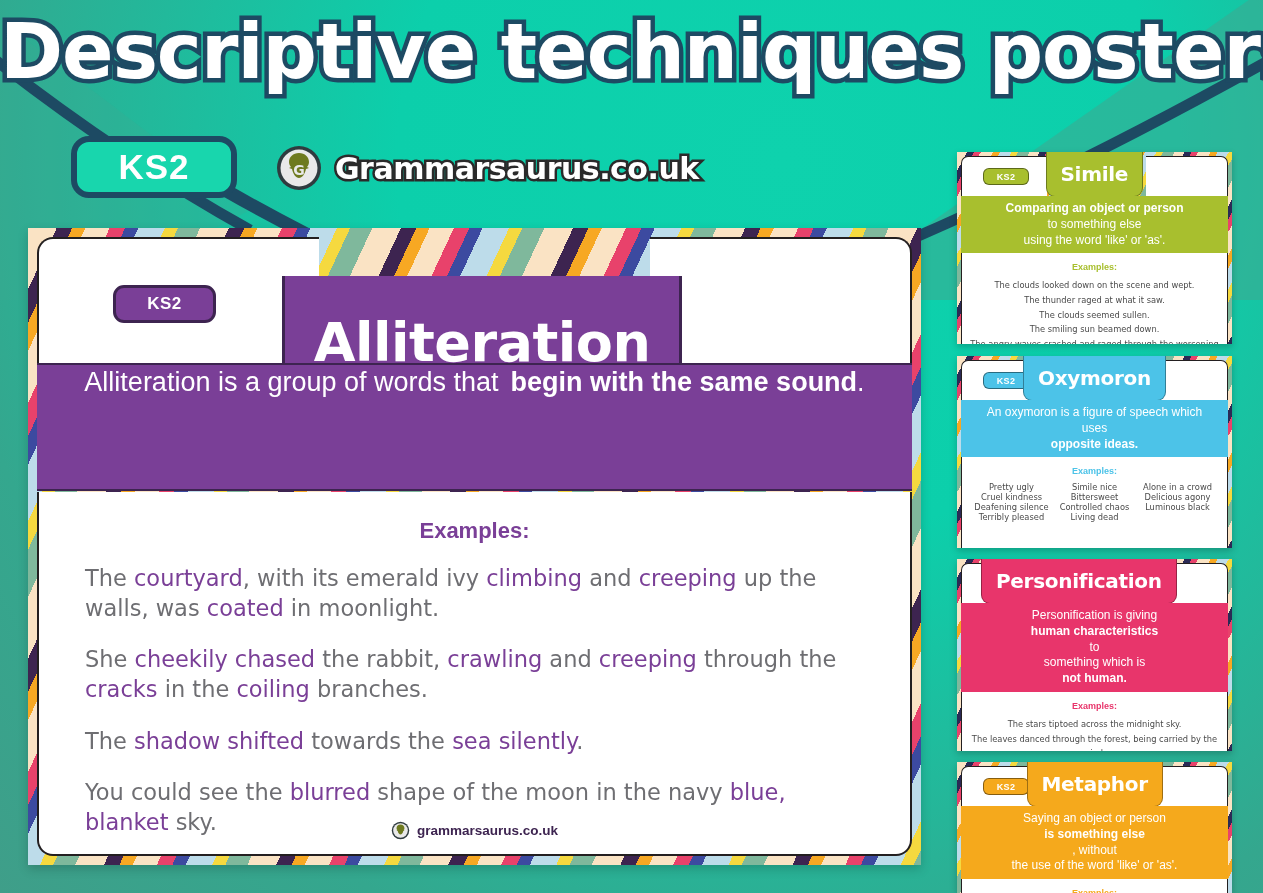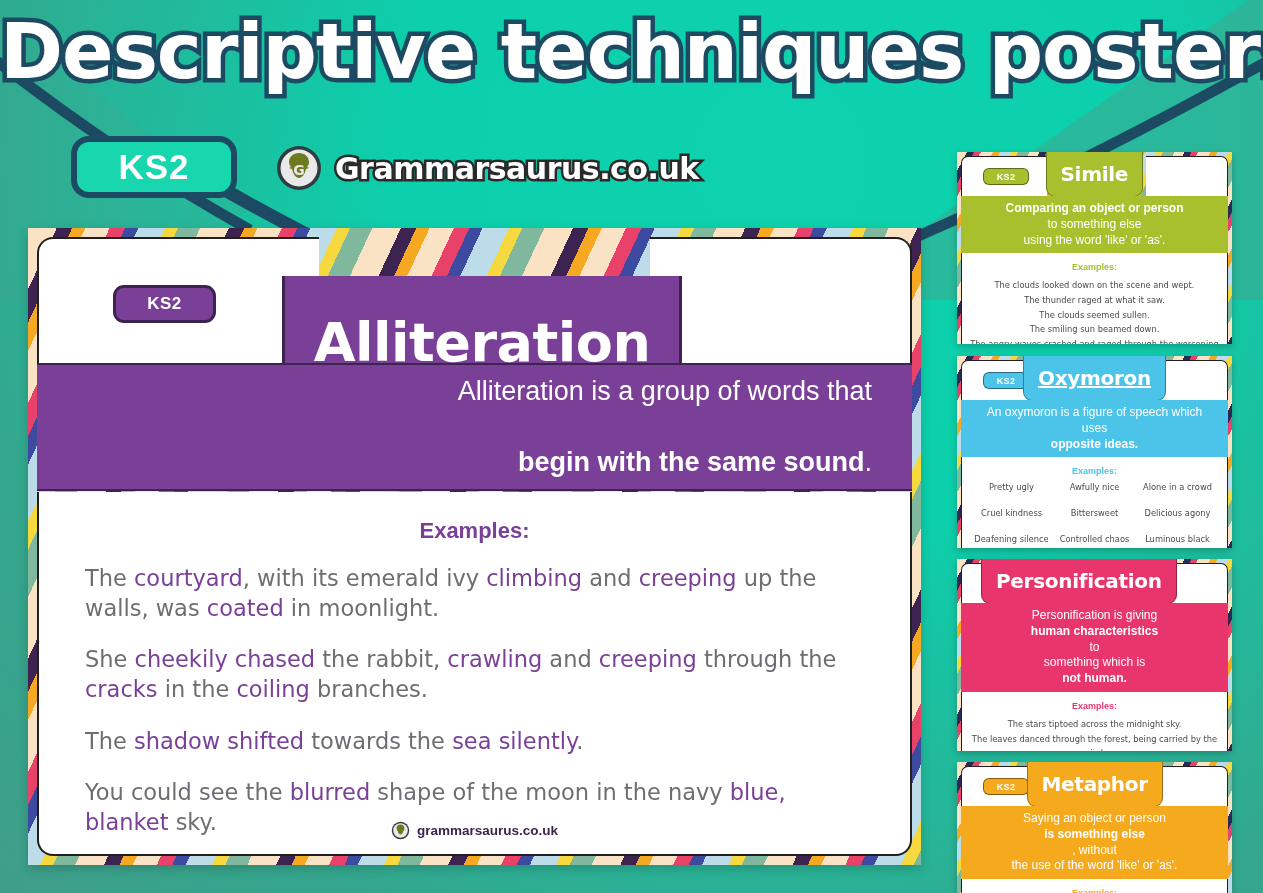--- a/index.html
+++ b/index.html
@@ -176,13 +176,12 @@
     border-left: none; border-right: none;
     height: 128px;
     display: flex;
-    flex-direction: column;
-    align-items: flex-end;
+    flex-direction: row;
+    align-items: flex-start;
     justify-content: center;
     color: #ffffff;
     text-align: center;
     padding: 0 40px;
-    gap: 35px;
   }
   .definition-bar .d1 { font-size: 27px; line-height: 1.3; }
   .definition-bar .d2 { font-size: 27px; line-height: 1.3; font-weight: bold; margin-left: 12px; }

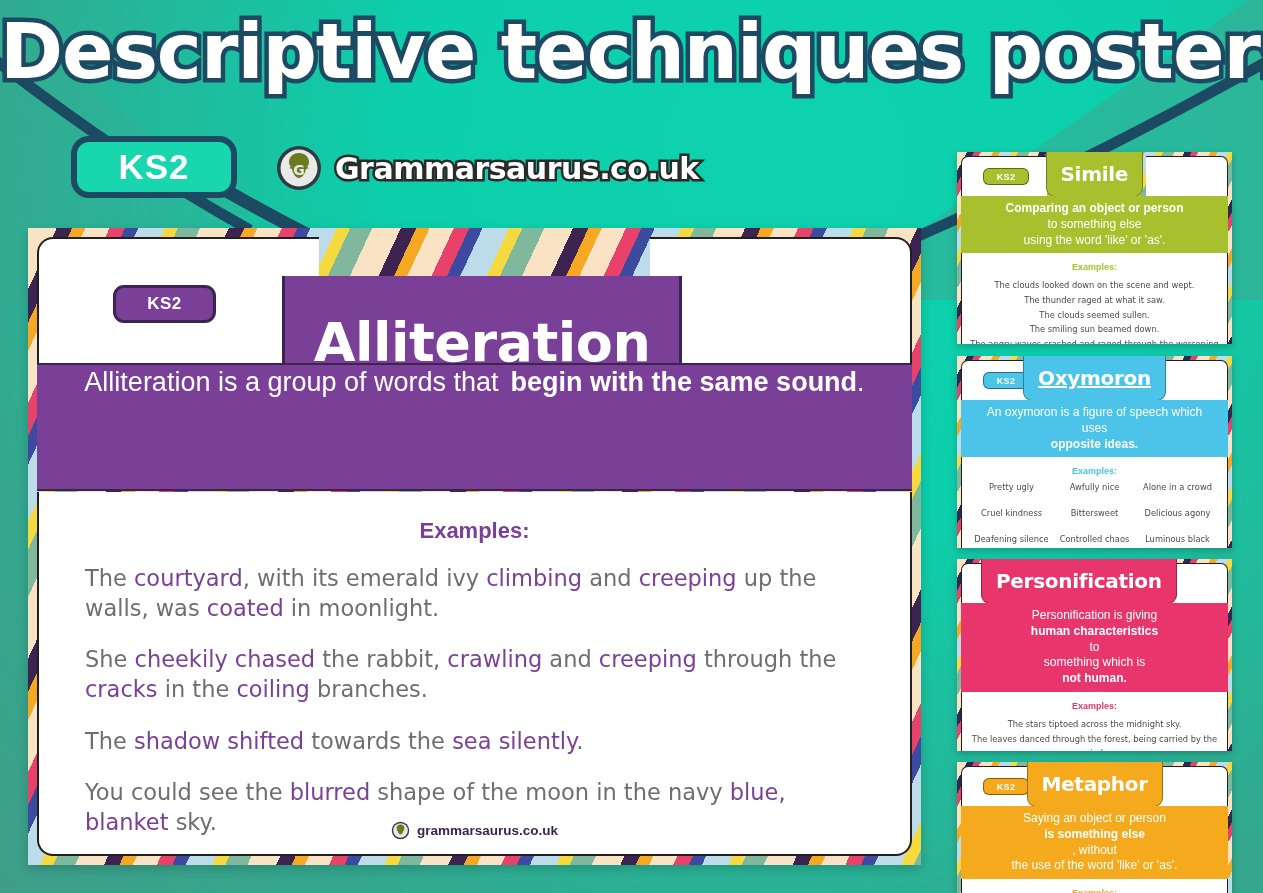--- a/index.html
+++ b/index.html
@@ -428,7 +428,7 @@
             <div class="th-panel th-left"></div>
             <div class="th-panel th-right"></div>
             <div class="th-badge" style="background:#4cc3e8;border:1.5px solid rgba(0,0,0,.45)">KS2</div>
-            <div class="th-tab" style="background: rgb(76, 195, 232); border-right: 1.5px solid rgba(0, 0, 0, 0.35); border-bottom: 1.5px solid rgba(0, 0, 0, 0.35); border-left: 1.5px solid rgba(0, 0, 0, 0.35); border-image: initial; border-top: none; left: 62px; text-decoration: underline;">
+            <div class="th-tab" style="background: rgb(76, 195, 232); border-right: 1.5px solid rgba(0, 0, 0, 0.35); border-bottom: 1.5px solid rgba(0, 0, 0, 0.35); border-left: 1.5px solid rgba(0, 0, 0, 0.35); border-image: initial; border-top: none; left: 62px;">
               <span>Oxymoron</span>
             </div>
           </div>

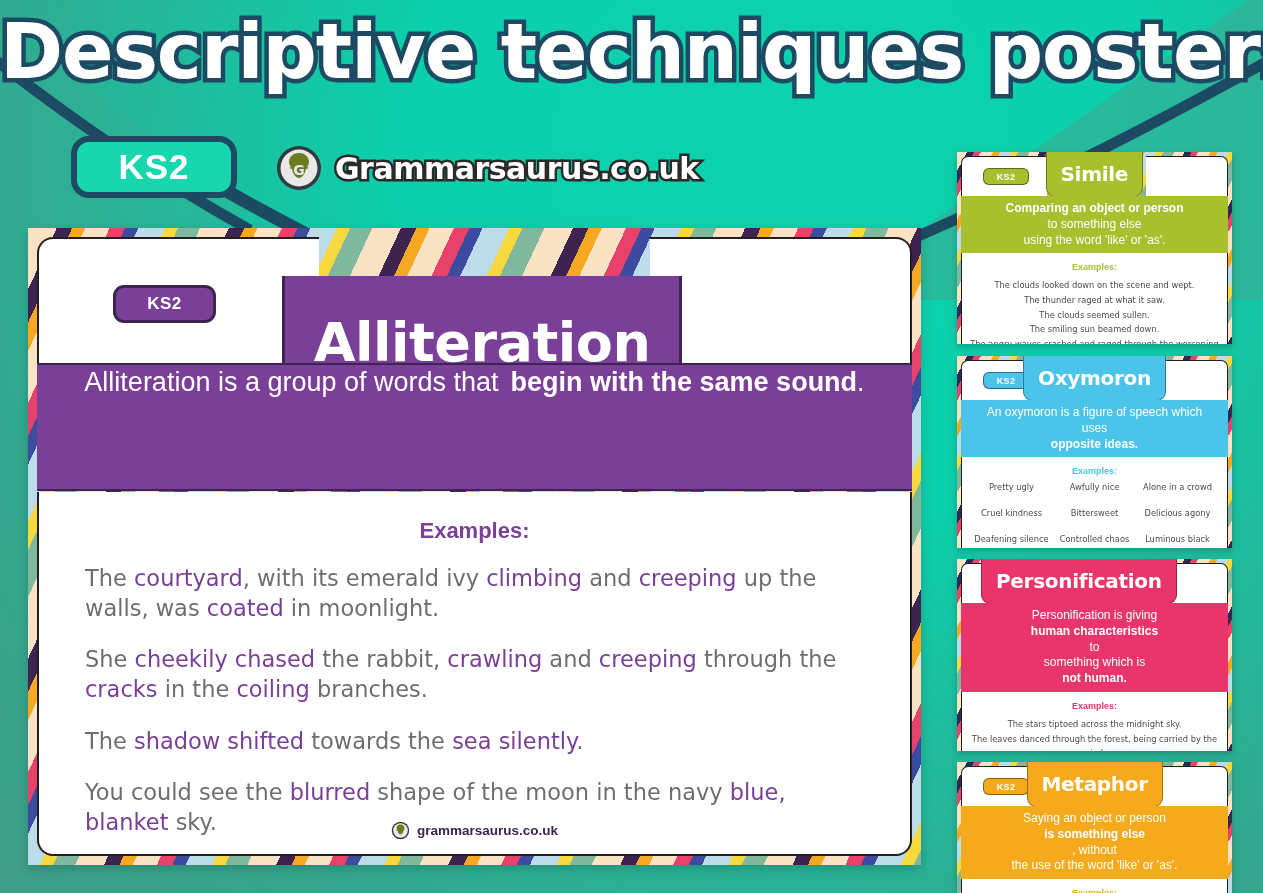--- a/index.html
+++ b/index.html
@@ -314,7 +314,7 @@
   .th-grid {
     display: grid;
     grid-template-columns: 1fr 1fr 1fr;
-    row-gap: 16px;
+    row-gap: 0;
     font-size: 8.3px;
     color: #4a4a4a;
     text-align: center;

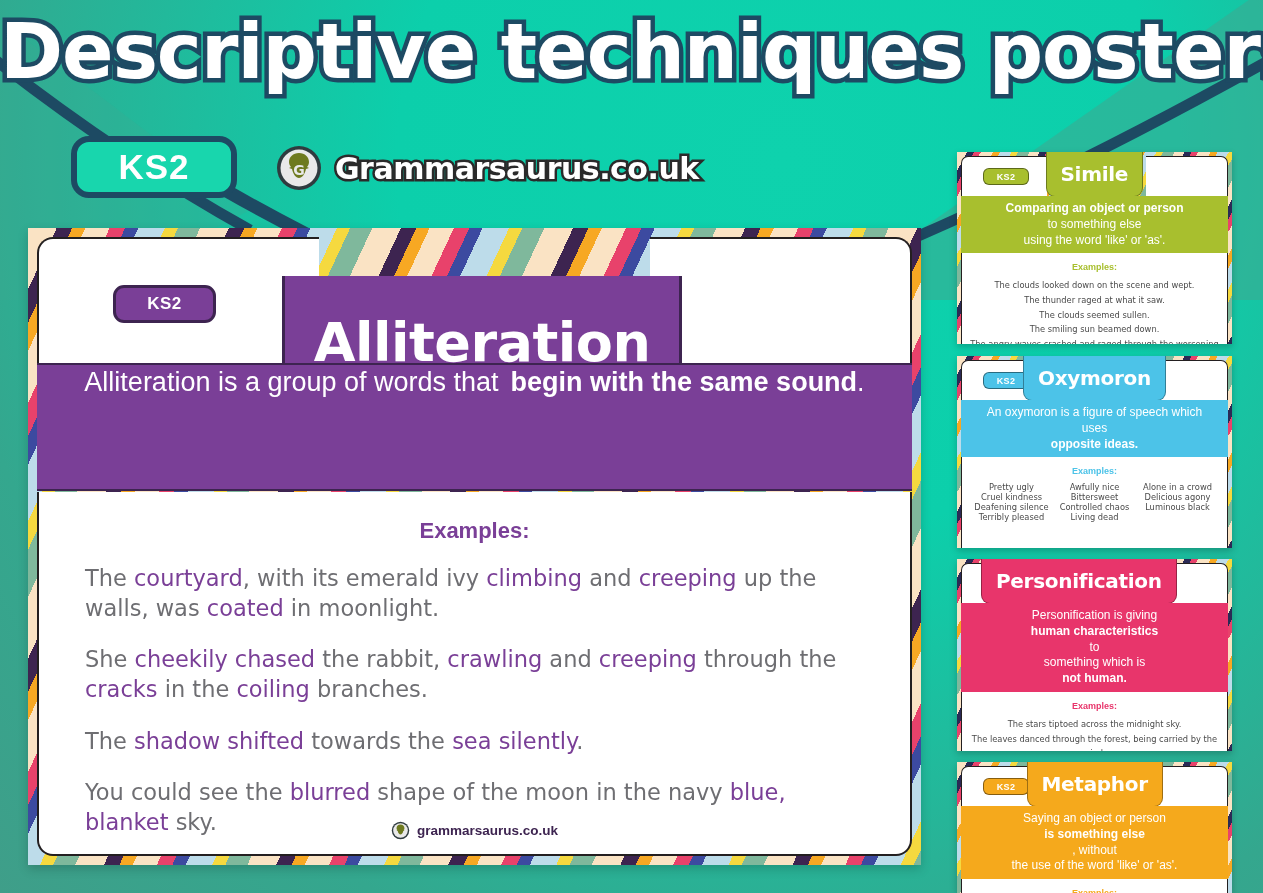--- a/index.html
+++ b/index.html
@@ -437,7 +437,7 @@
             <div class="th-ex-head" style="color:#4cc3e8">Examples:</div>
             <div class="th-grid">
               <div>Pretty ugly</div>
-              <div>Awfully nice</div>
+              <div>Simile nice</div>
               <div>Alone in a crowd</div>
               <div>Cruel kindness</div>
               <div>Bittersweet</div>

